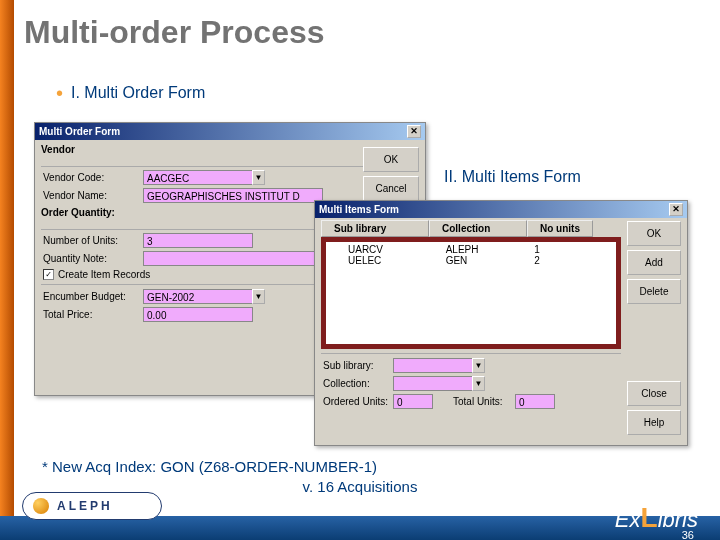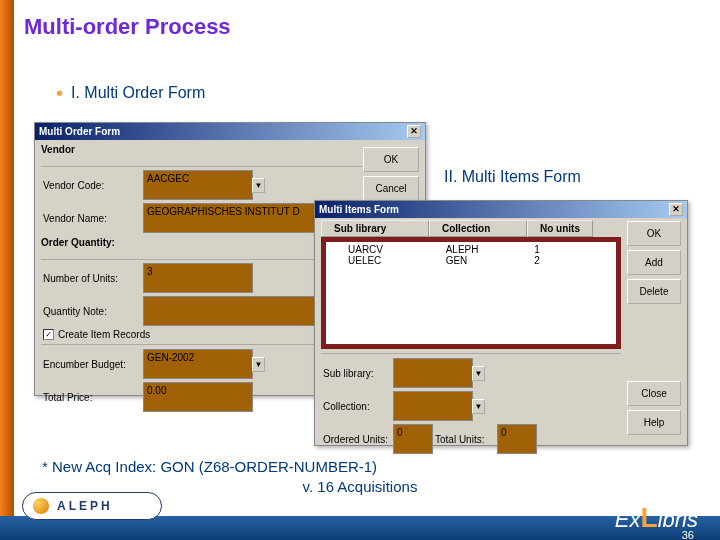--- a/index.html
+++ b/index.html
@@ -21,9 +21,9 @@
   .slide-title {
     position: absolute;
     left: 24px; top: 14px;
-    font-size: 22px;
-    font-weight: bold;
-    color: #6d28d9;
+    font-size: 32px;
+    font-weight: bold;
+    color: #737373;
   }
   .bullet {
     position: absolute;

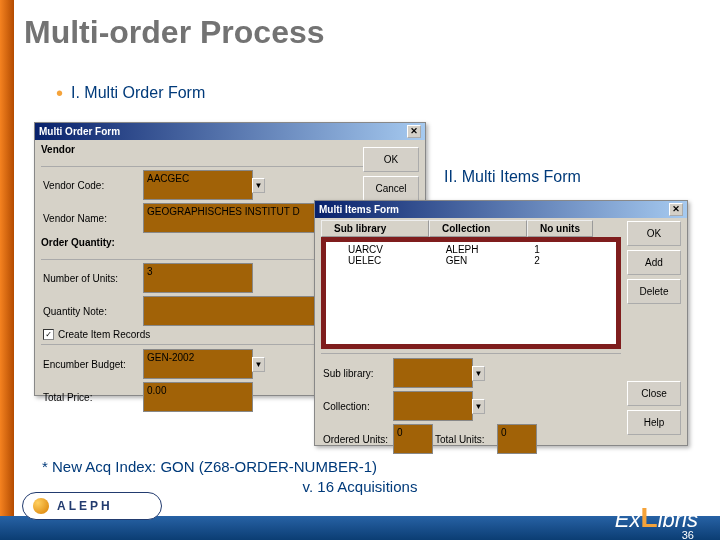--- a/index.html
+++ b/index.html
@@ -146,9 +146,9 @@
     font-size: 10px;
   }
   .fld {
-    background: #a16207;
+    background: #f0abfc;
     border: 1px solid #888;
-    height: 30px;
+    height: 15px;
     padding: 0 3px;
     font-size: 10px;
     line-height: 15px;

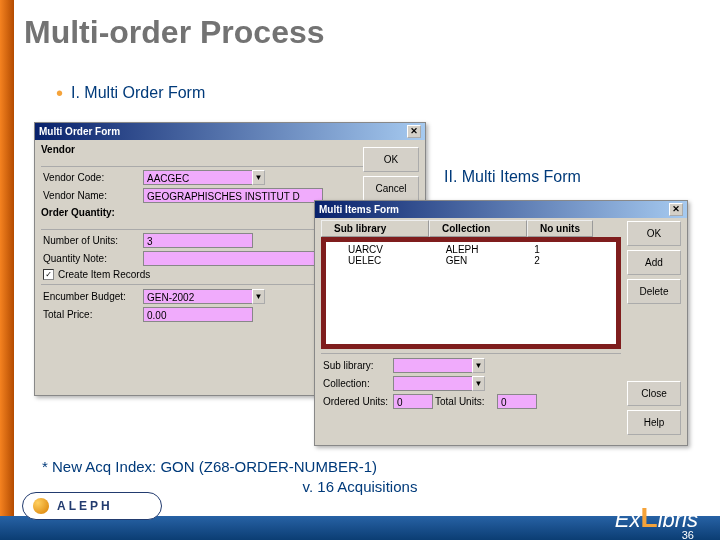--- a/index.html
+++ b/index.html
@@ -323,7 +323,7 @@
   <div class="row" style="margin-right:66px">
     <div class="lbl" style="width:70px">Ordered Units:</div>
     <div class="fld" style="width:40px">0</div>
-    <div class="lbl" style="width:62px;margin-left:2px">Total Units:</div>
+    <div class="lbl" style="width:62px;margin-left:20px">Total Units:</div>
     <div class="fld" style="width:40px">0</div>
   </div>
 </div>

